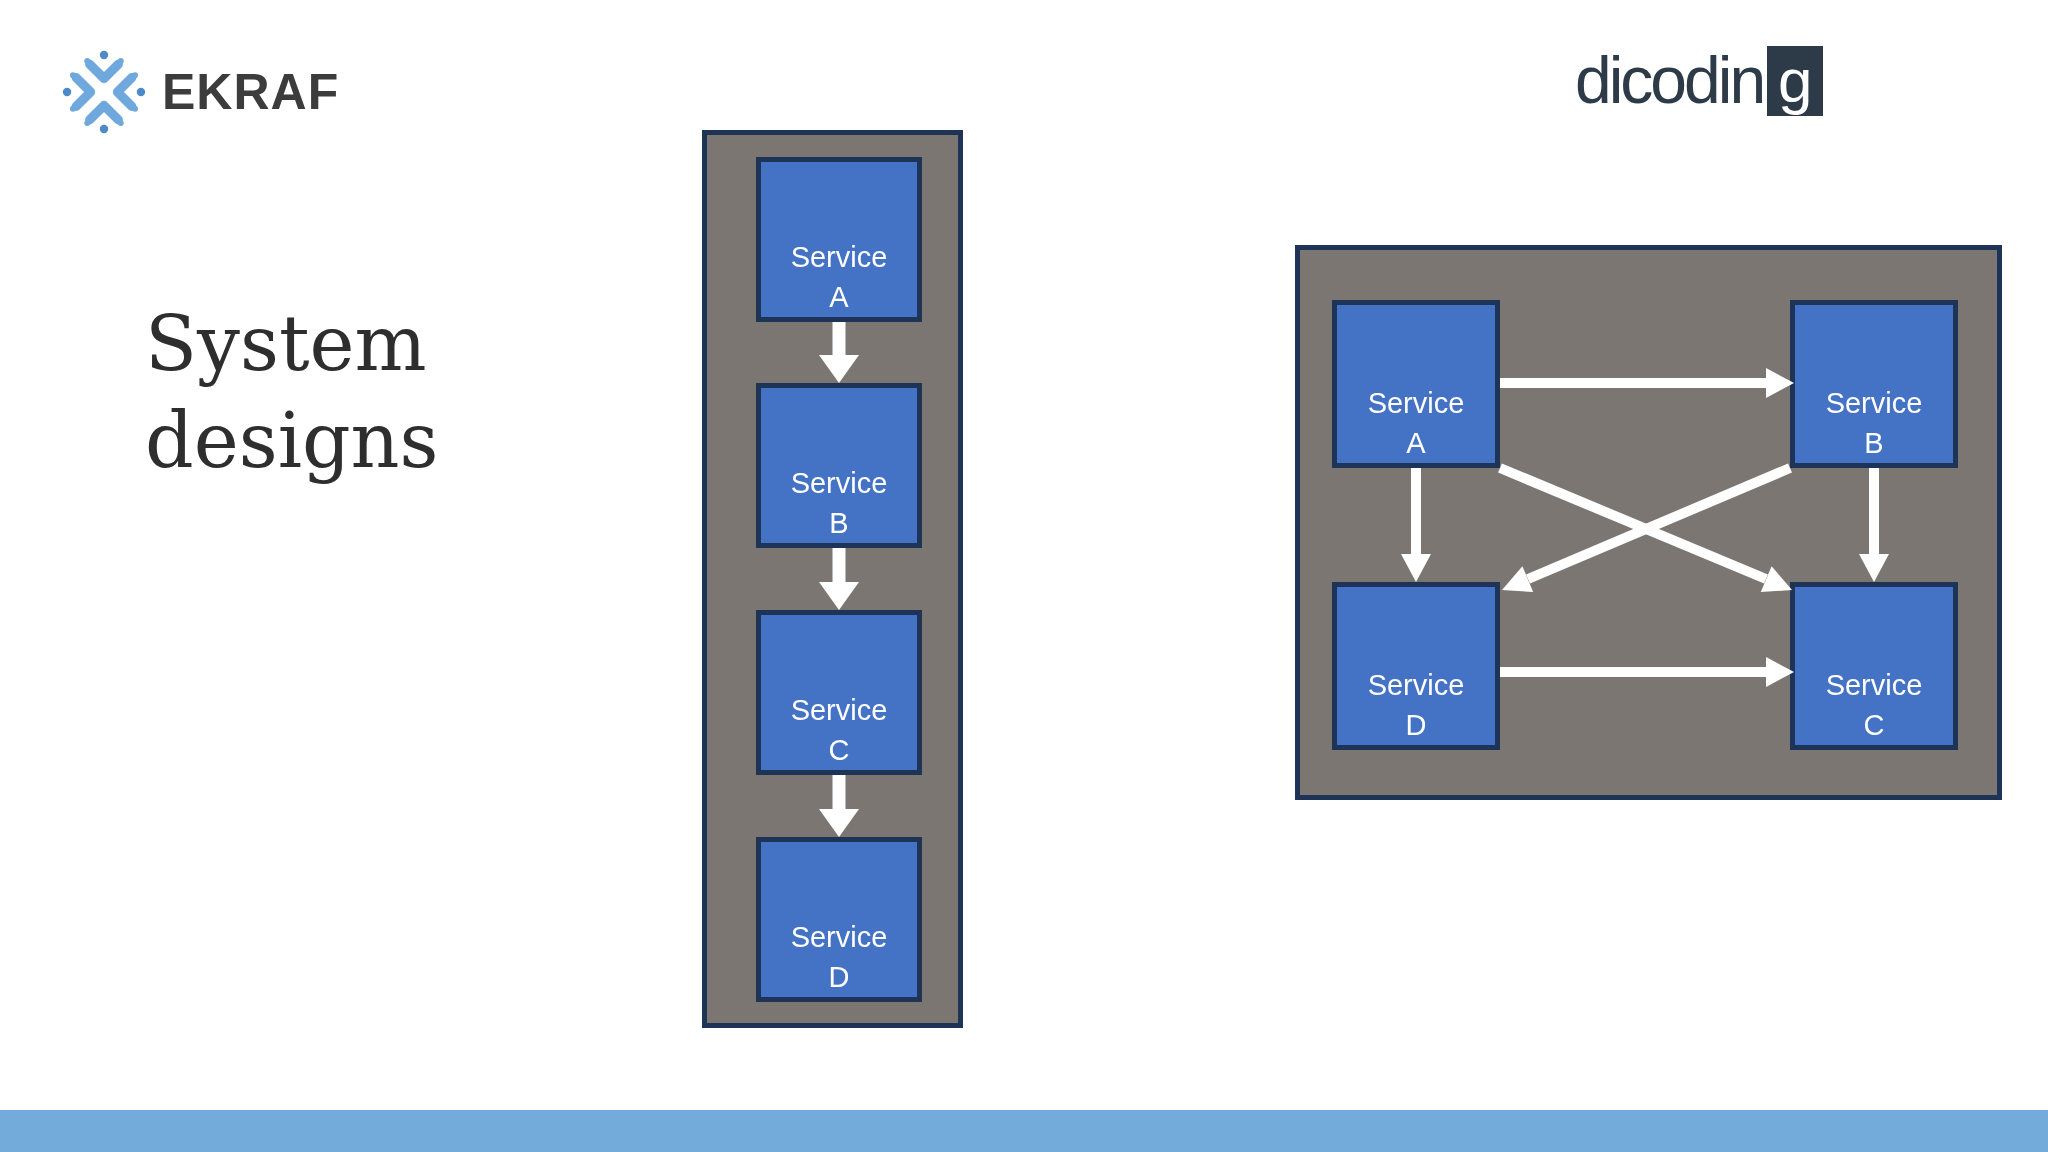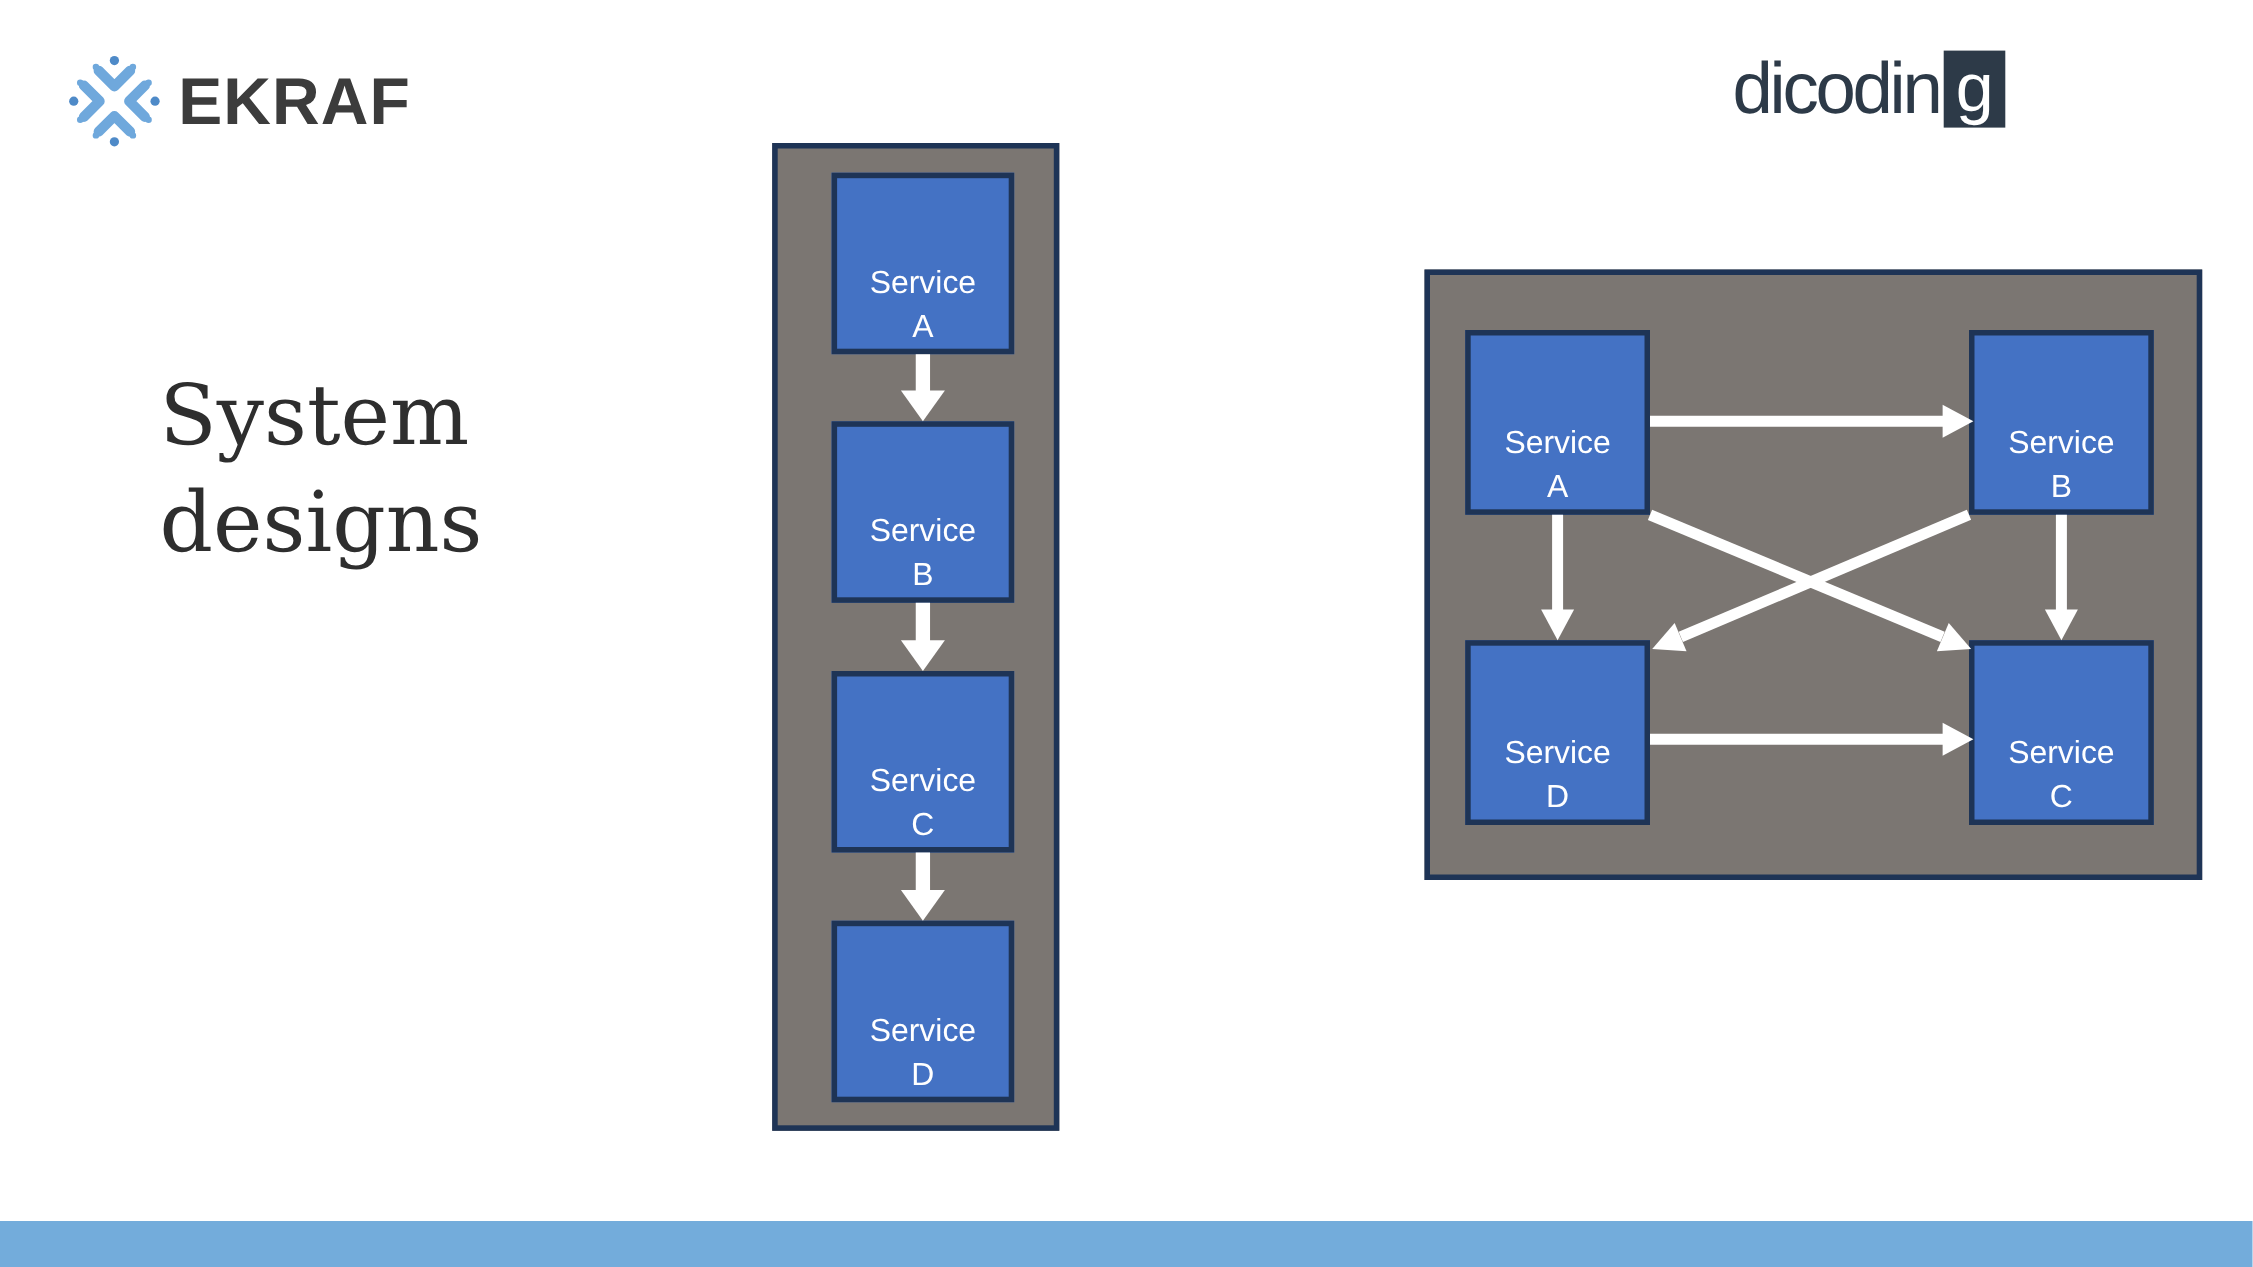--- a/index.html
+++ b/index.html
@@ -18,7 +18,7 @@
   }
   .logo-ekraf .mark{width:88px;height:84px;}
   .logo-ekraf .word{
-    font-size:60px;font-weight:bold;color:#3c3c3c;
+    font-size:50px;font-weight:bold;color:#3c3c3c;
     letter-spacing:1px;
   }
 

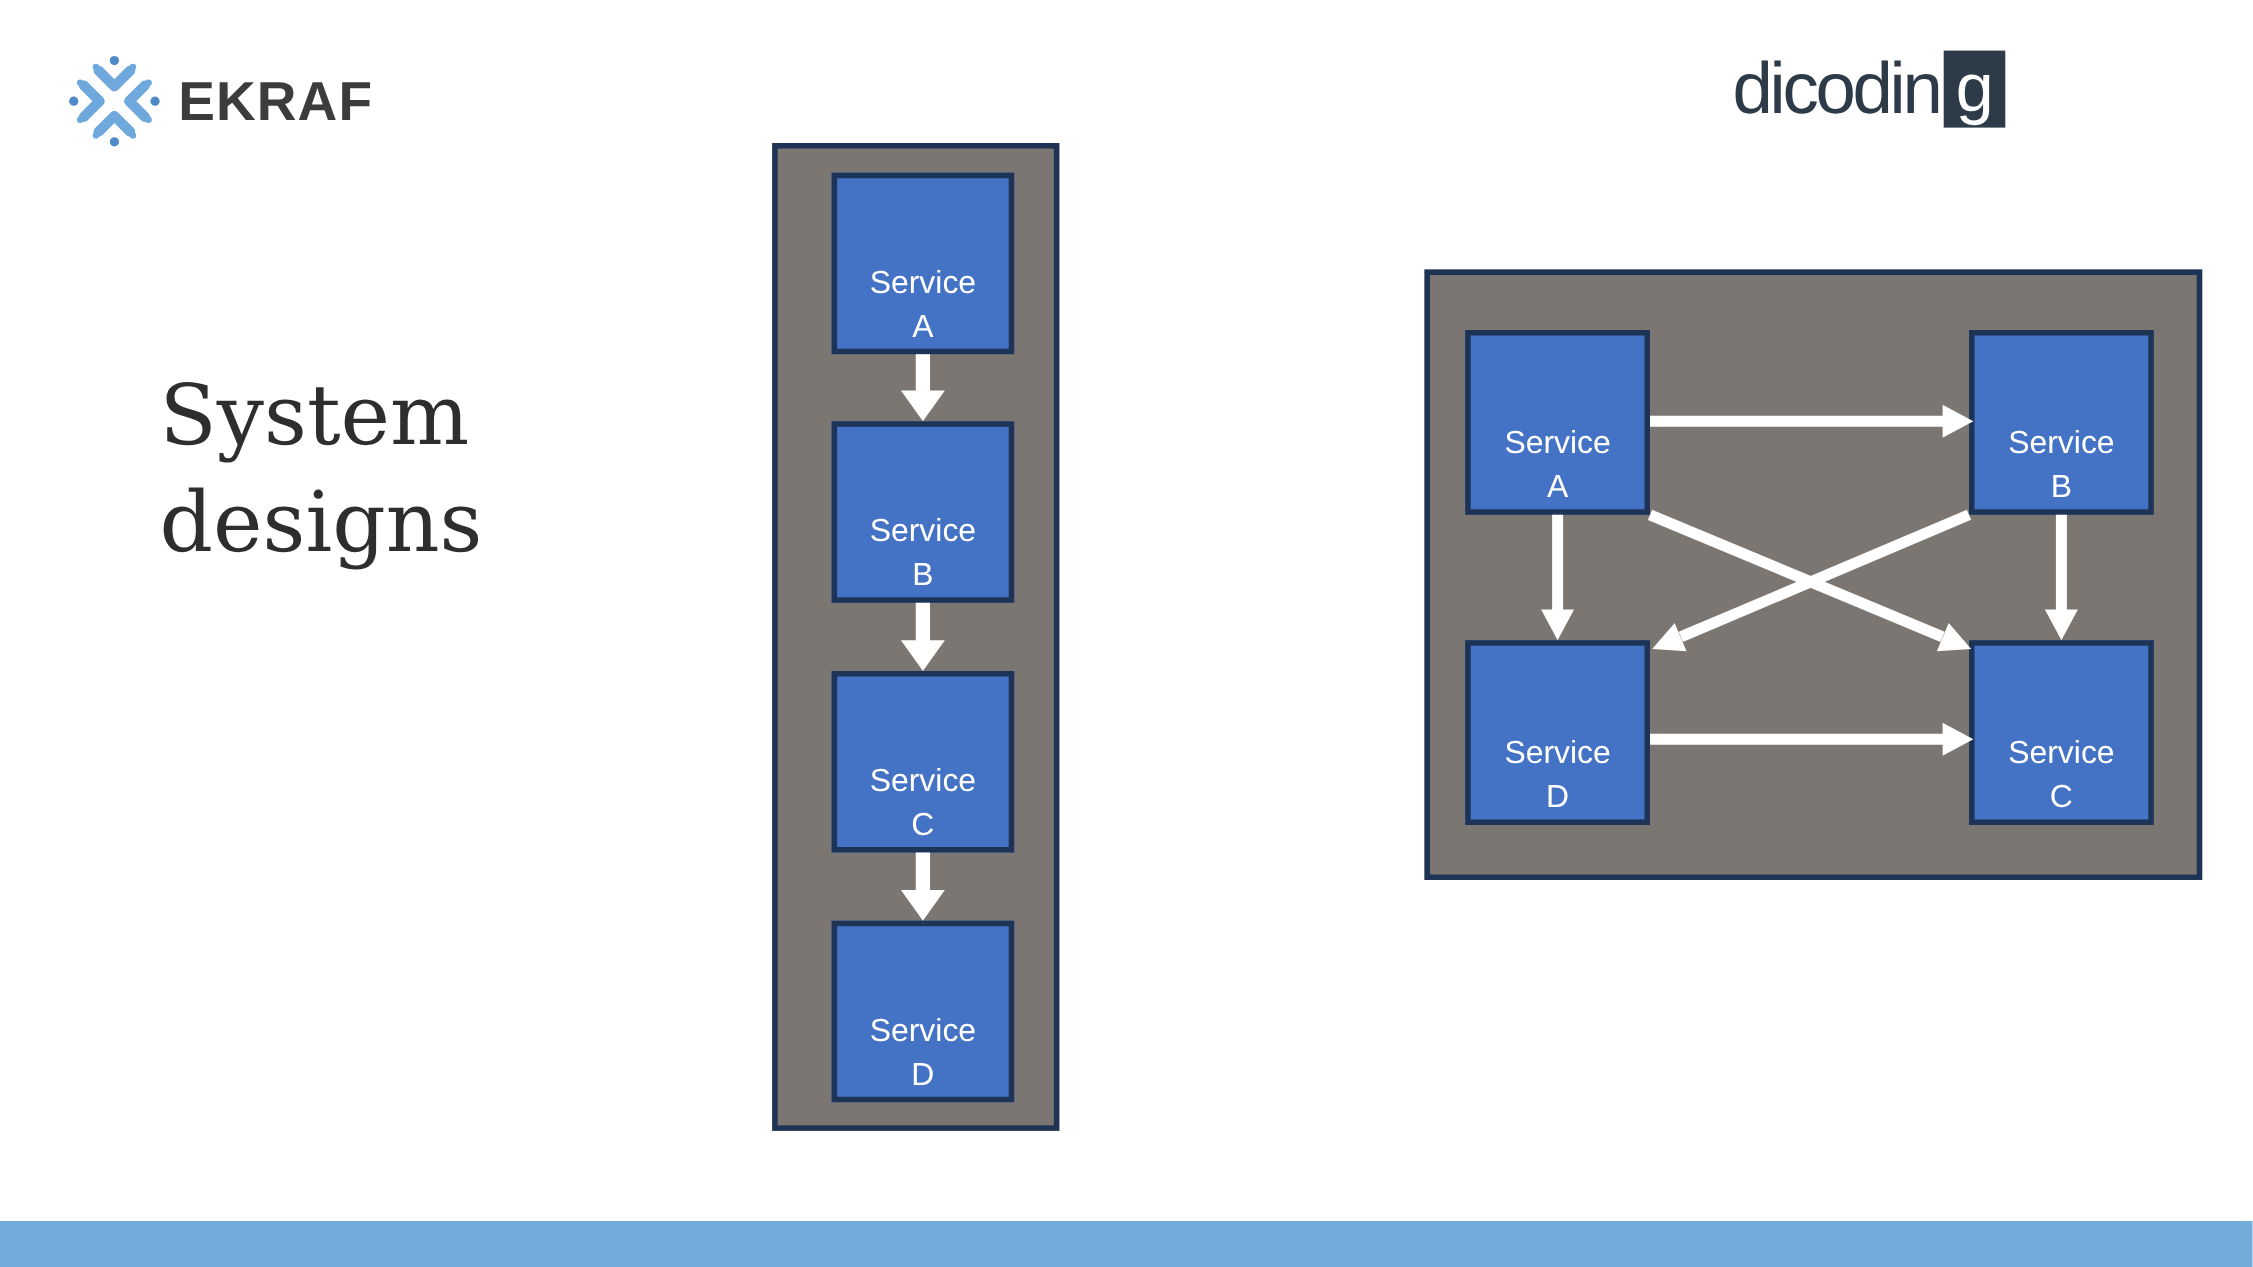--- a/index.html
+++ b/index.html
@@ -52,7 +52,7 @@
     font-size:76px;line-height:97px;
   }
   .title .bold{font-weight:bold;}
-  .title .regular{font-weight:normal;margin-top:34px;}
+  .title .regular{font-weight:normal;}
 
   
   .panel{

